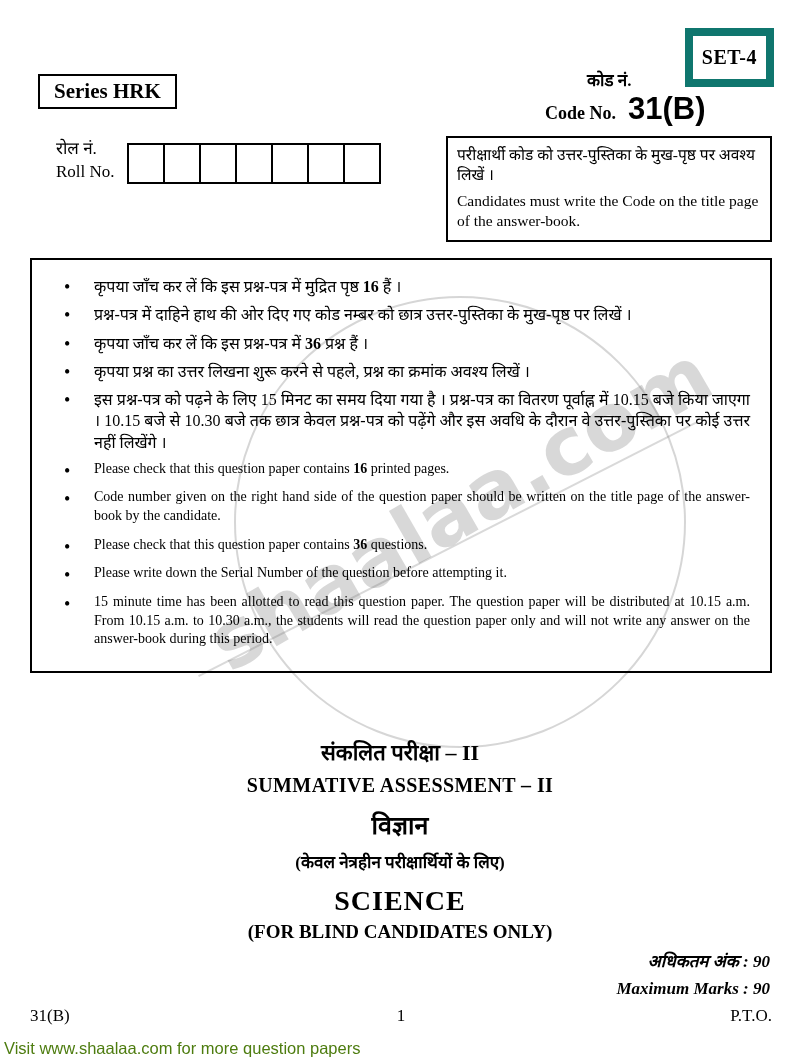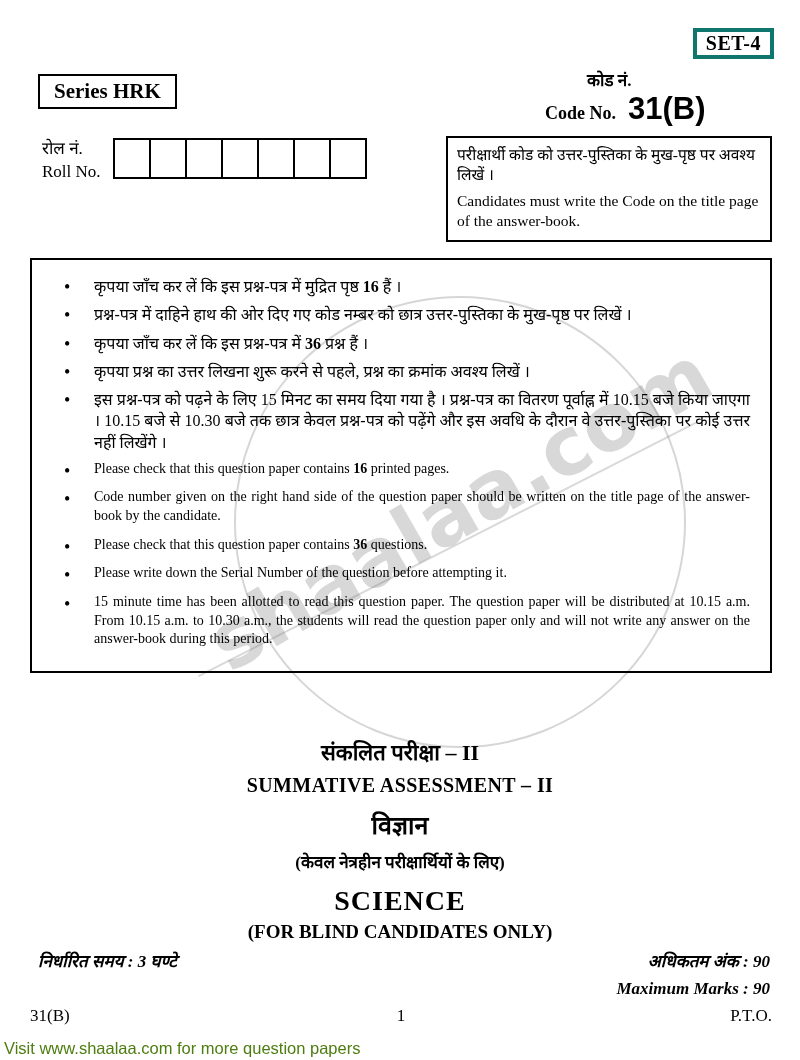--- a/index.html
+++ b/index.html
@@ -38,9 +38,9 @@
   
   .set-box{
     top:28px;right:26px;
-    border:4px solid #0f766e;
+    border:8px solid #0f766e;
     font-weight:bold;font-size:20px;
-    padding:0 9px;
+    padding:10px 9px;
     letter-spacing:0.5px;
   }
   .series-box{

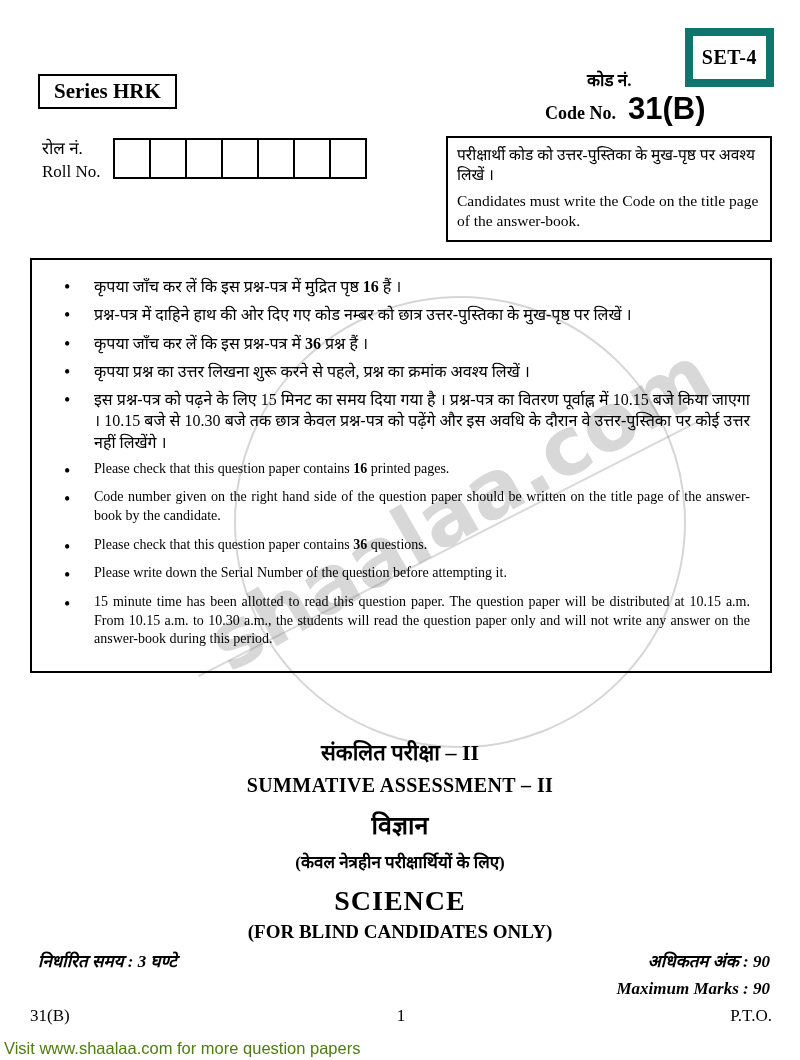--- a/index.html
+++ b/index.html
@@ -56,7 +56,7 @@
   .code-value{font-weight:bold;font-size:31px;line-height:1;font-family:"Liberation Sans",sans-serif;}
 
   
-  .roll-block{top:138px;left:42px;display:flex;gap:12px;align-items:flex-start;}
+  .roll-block{top:138px;left:56px;display:flex;gap:12px;align-items:flex-end;}
   .roll-labels{font-size:17px;line-height:1.35;}
   .roll-cells{display:flex;}
   .roll-cell{width:34px;height:37px;border:2px solid #000;margin-left:-2px;background:#fff;}

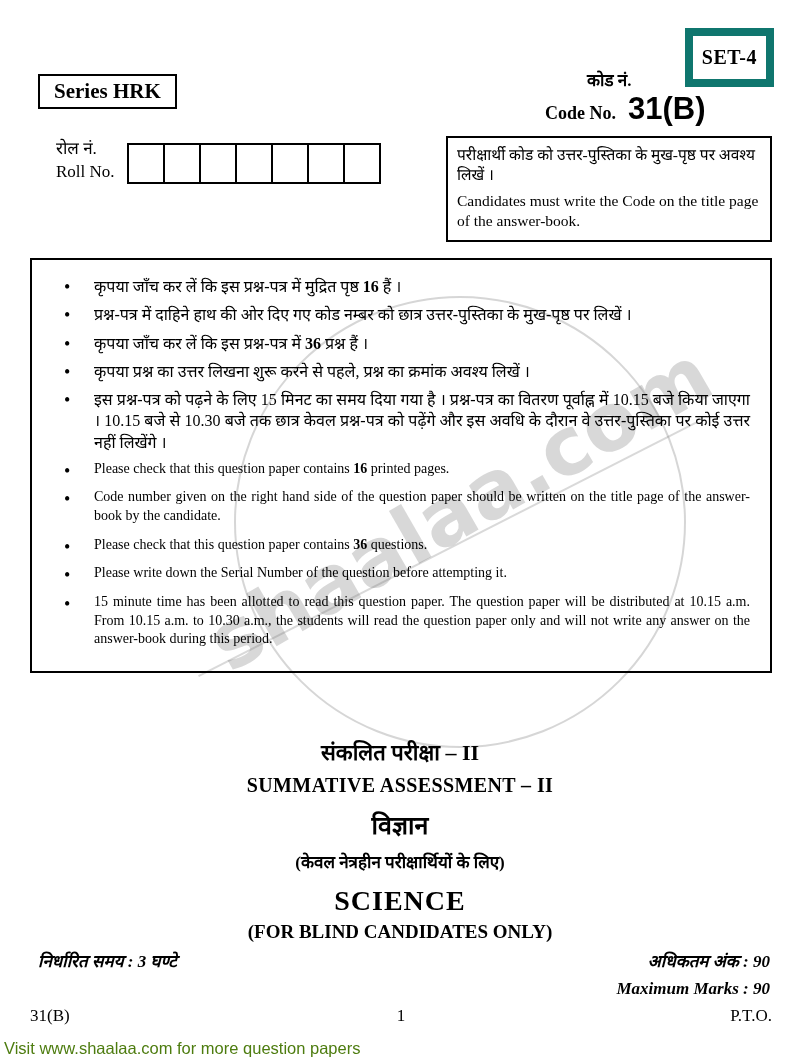--- a/index.html
+++ b/index.html
@@ -189,7 +189,6 @@
 
   <div class="layer meta-row">
     <div class="meta-col">
-      <div>निर्धारित समय : 3 घण्टे</div>
     </div>
     <div class="meta-col right">
       <div>अधिकतम अंक : 90</div>

